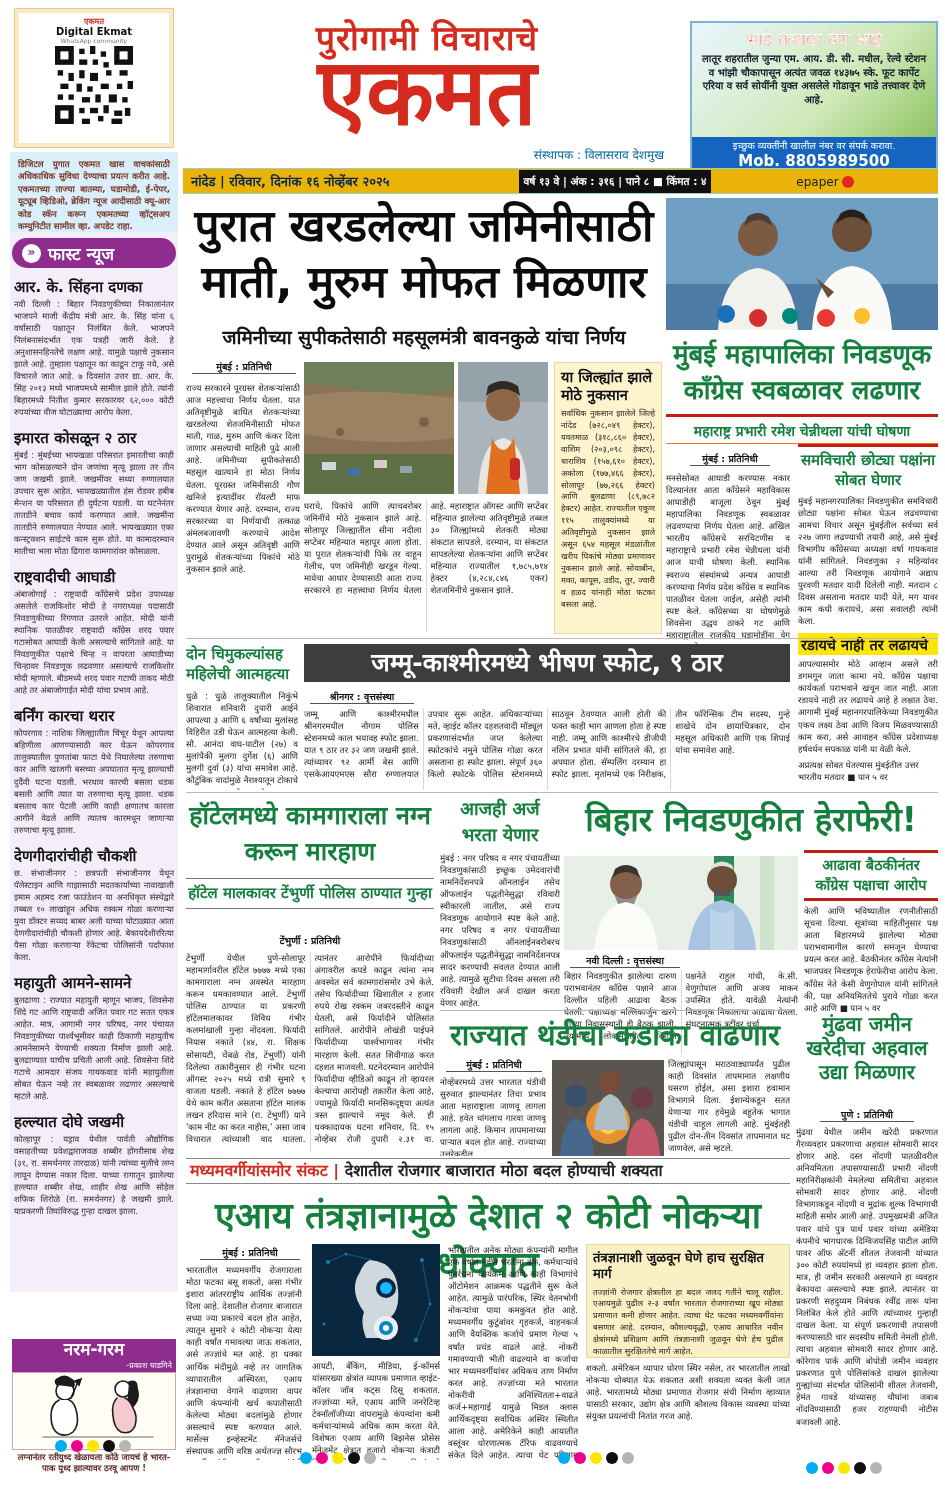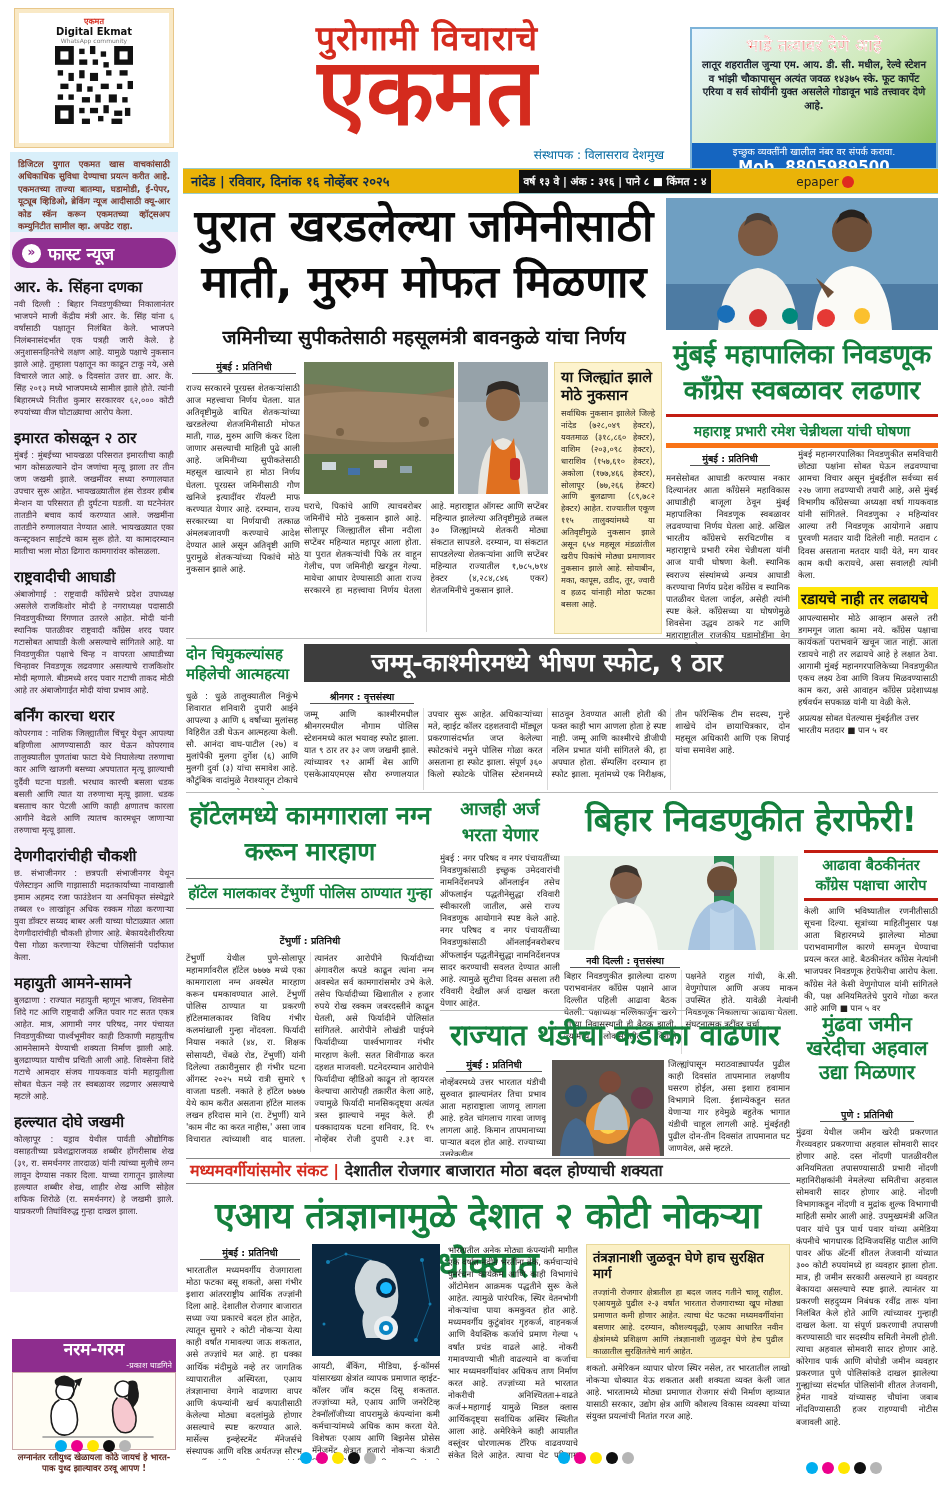--- a/index.html
+++ b/index.html
@@ -135,7 +135,7 @@
   <div class="abs ctr brand" style="left:188px; top:48px; width:478px;">एकमत</div>
   <div class="abs founder" style="left:408px; top:146px; width:256px; text-align:right;">संस्थापक : विलासराव देशमुख</div>
 
-  <div class="abs ad-box" style="left:690px; top:27px; width:248px; height:154px;">
+  <div class="abs ad-box" style="left:690px; top:21px; width:248px; height:154px;">
     <div class="ad-title">भाडे तत्वावर देणे आहे</div>
     <div class="ad-body">लातूर शहरातील जुन्या एम. आय. डी. सी. मधील, रेल्वे स्टेशन व भांझी चौकापासून अत्यंत जवळ १४३७५ स्के. फूट कार्पेट एरिया व सर्व सोयींनी युक्त असलेले गोडावून भाडे तत्त्वावर देणे आहे.</div>
     <div class="ad-foot">

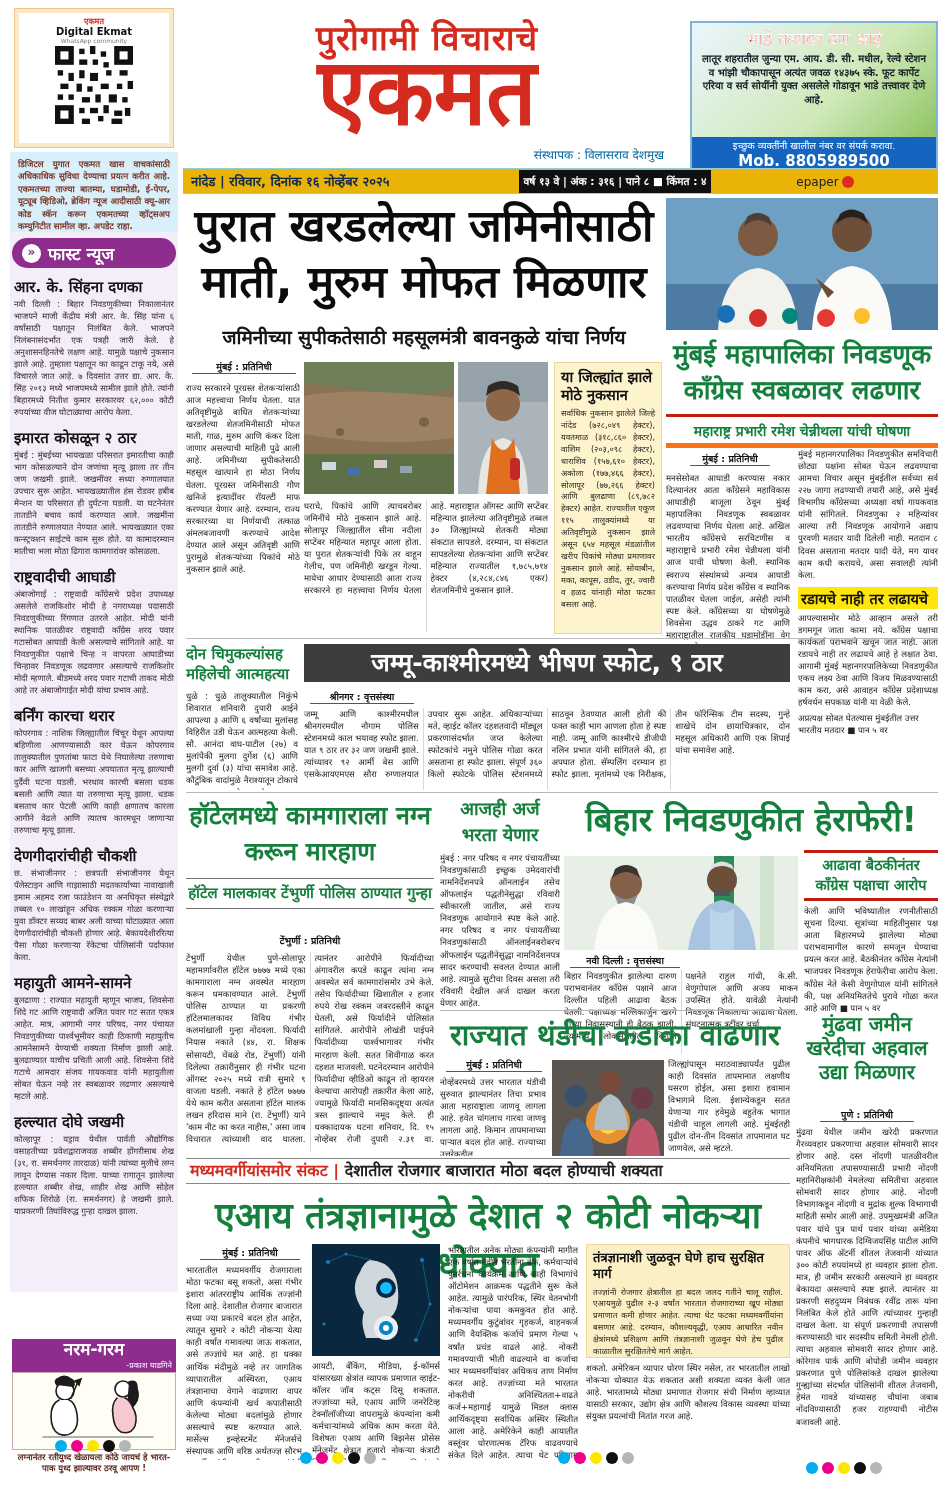--- a/index.html
+++ b/index.html
@@ -278,7 +278,7 @@
     </svg>
   </div>
   <div class="abs ctr h2" style="left:666px; top:336px; width:272px; font-size:26px; line-height:1.4;">मुंबई महापालिका निवडणूक काँग्रेस स्वबळावर लढणार</div>
-  <div class="abs ctr h2 rule-red-t" style="left:666px; top:414px; width:272px; font-size:14px; padding-top:4px; border-bottom:5px solid #f97316; padding-bottom:3px;">महाराष्ट्र प्रभारी रमेश चेन्नीथला यांची घोषणा</div>
+  <div class="abs ctr h2 rule-red-t" style="left:666px; top:414px; width:272px; font-size:14px; padding-top:4px; border-bottom:1px solid #f97316; padding-bottom:3px;">महाराष्ट्र प्रभारी रमेश चेन्नीथला यांची घोषणा</div>
   <div class="abs ctr byline" style="left:690px; top:452px; width:80px;">मुंबई : प्रतिनिधी</div>
   <div class="abs body-txt jst clip" style="left:666px; top:472px; width:124px; height:316px;">मनसेसोबत आघाडी करण्यास नकार दिल्यानंतर आता काँग्रेसने महाविकास आघाडीही बाजूला ठेवून मुंबई महापालिका निवडणूक स्वबळावर लढवण्याचा निर्णय घेतला आहे. अखिल भारतीय काँग्रेसचे सरचिटणीस व महाराष्ट्राचे प्रभारी रमेश चेन्नीथला यांनी आज याची घोषणा केली. स्थानिक स्वराज्य संस्थांमध्ये अन्यत्र आघाडी करण्याचा निर्णय प्रदेश काँग्रेस व स्थानिक पातळीवर घेतला जाईल, असेही त्यांनी स्पष्ट केले. काँग्रेसच्या या घोषणेमुळे शिवसेना उद्धव ठाकरे गट आणि महाराष्ट्रातील राजकीय घडामोडींना वेग आला आहे. ■ पान ५ वर</div>
 

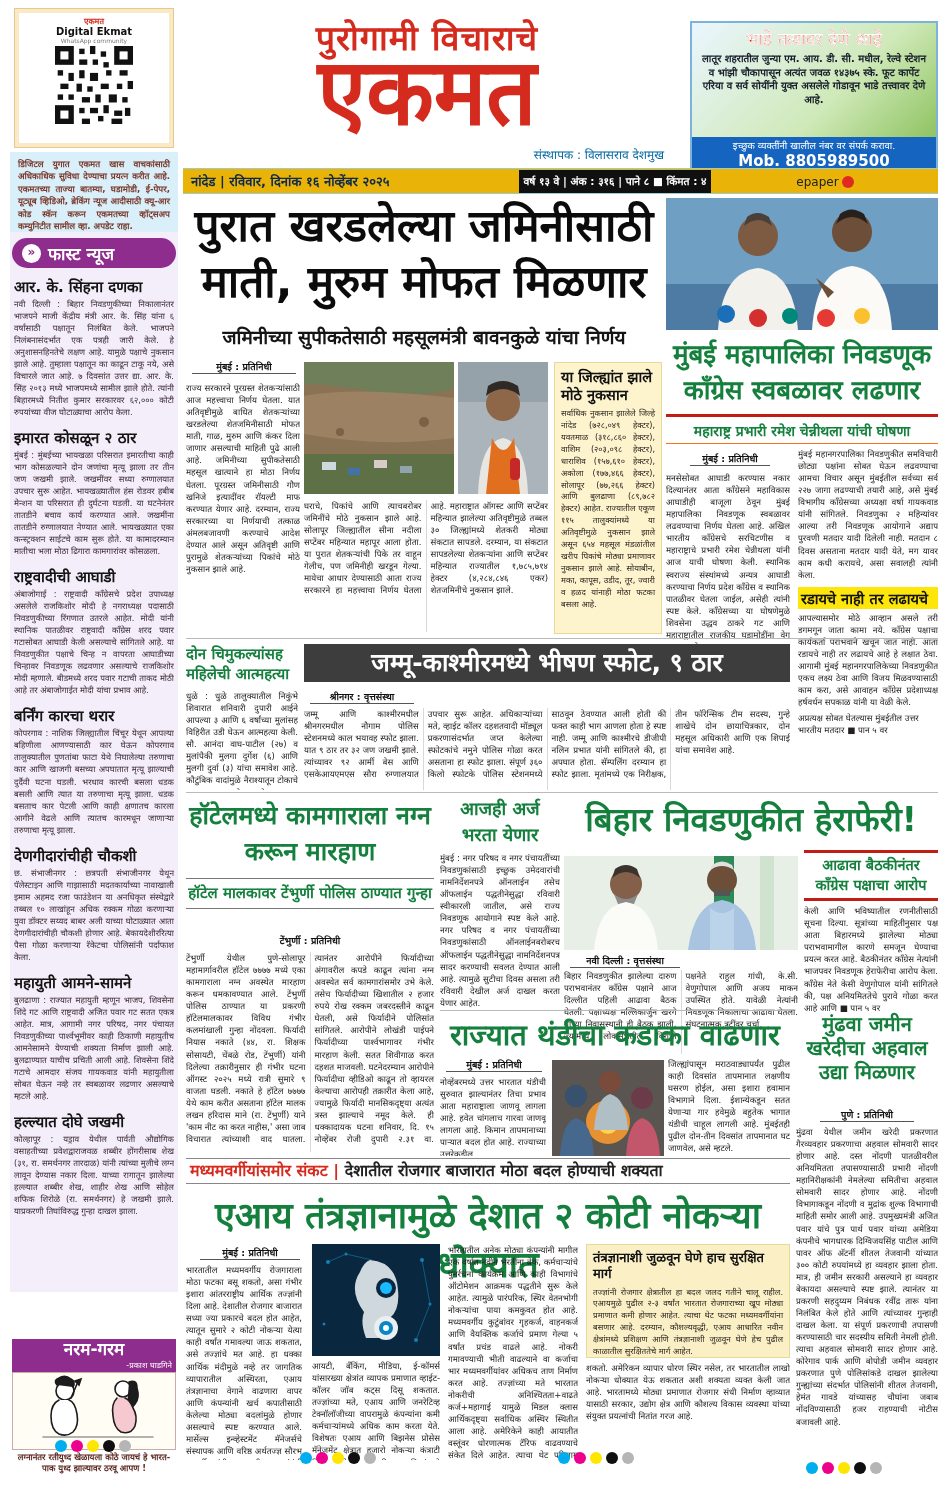--- a/index.html
+++ b/index.html
@@ -283,6 +283,7 @@
   <div class="abs body-txt jst clip" style="left:666px; top:472px; width:124px; height:316px;">मनसेसोबत आघाडी करण्यास नकार दिल्यानंतर आता काँग्रेसने महाविकास आघाडीही बाजूला ठेवून मुंबई महापालिका निवडणूक स्वबळावर लढवण्याचा निर्णय घेतला आहे. अखिल भारतीय काँग्रेसचे सरचिटणीस व महाराष्ट्राचे प्रभारी रमेश चेन्नीथला यांनी आज याची घोषणा केली. स्थानिक स्वराज्य संस्थांमध्ये अन्यत्र आघाडी करण्याचा निर्णय प्रदेश काँग्रेस व स्थानिक पातळीवर घेतला जाईल, असेही त्यांनी स्पष्ट केले. काँग्रेसच्या या घोषणेमुळे शिवसेना उद्धव ठाकरे गट आणि महाराष्ट्रातील राजकीय घडामोडींना वेग आला आहे. ■ पान ५ वर</div>
 
   <div class="abs clip" style="left:798px; top:444px; width:140px; height:350px;">
+    <div class="ctr h2 rule-red-t" style="font-size:15px; padding-top:3px; line-height:1.35;">समविचारी छोट्या पक्षांना सोबत घेणार</div>
     <div class="body-txt jst" style="margin-top:4px;">मुंबई महानगरपालिका निवडणुकीत समविचारी छोट्या पक्षांना सोबत घेऊन लढवण्याचा आमचा विचार असून मुंबईतील सर्वच्या सर्व २२७ जागा लढण्याची तयारी आहे, असे मुंबई विभागीय काँग्रेसच्या अध्यक्षा वर्षा गायकवाड यांनी सांगितले. निवडणुका २ महिन्यांवर आल्या तरी निवडणूक आयोगाने अद्याप पुरवणी मतदार यादी दिलेली नाही. मतदान ८ दिवस असताना मतदार यादी येते, मग यावर काम कधी करायचे, असा सवालही त्यांनी केला.</div>
     <div class="yellow-head" style="margin-top:6px;">रडायचे नाही तर लढायचे</div>
     <div class="body-txt jst" style="margin-top:3px;">आपल्यासमोर मोठे आव्हान असले तरी डगमगून जाता कामा नये. काँग्रेस पक्षाचा कार्यकर्ता पराभवाने खचून जात नाही. आता रडायचे नाही तर लढायचे आहे हे लक्षात ठेवा. आगामी मुंबई महानगरपालिकेच्या निवडणुकीत एकच लक्ष्य ठेवा आणि विजय मिळवण्यासाठी काम करा, असे आवाहन काँग्रेस प्रदेशाध्यक्ष हर्षवर्धन सपकाळ यांनी या वेळी केले.</div>

